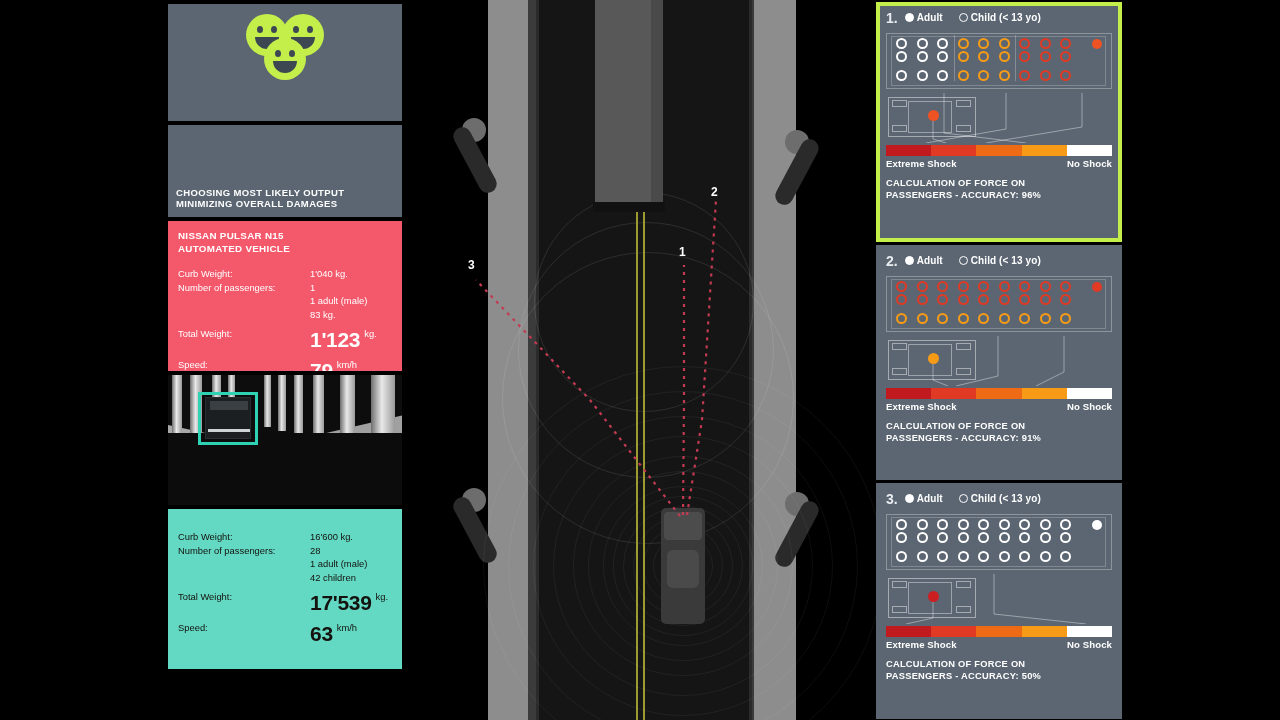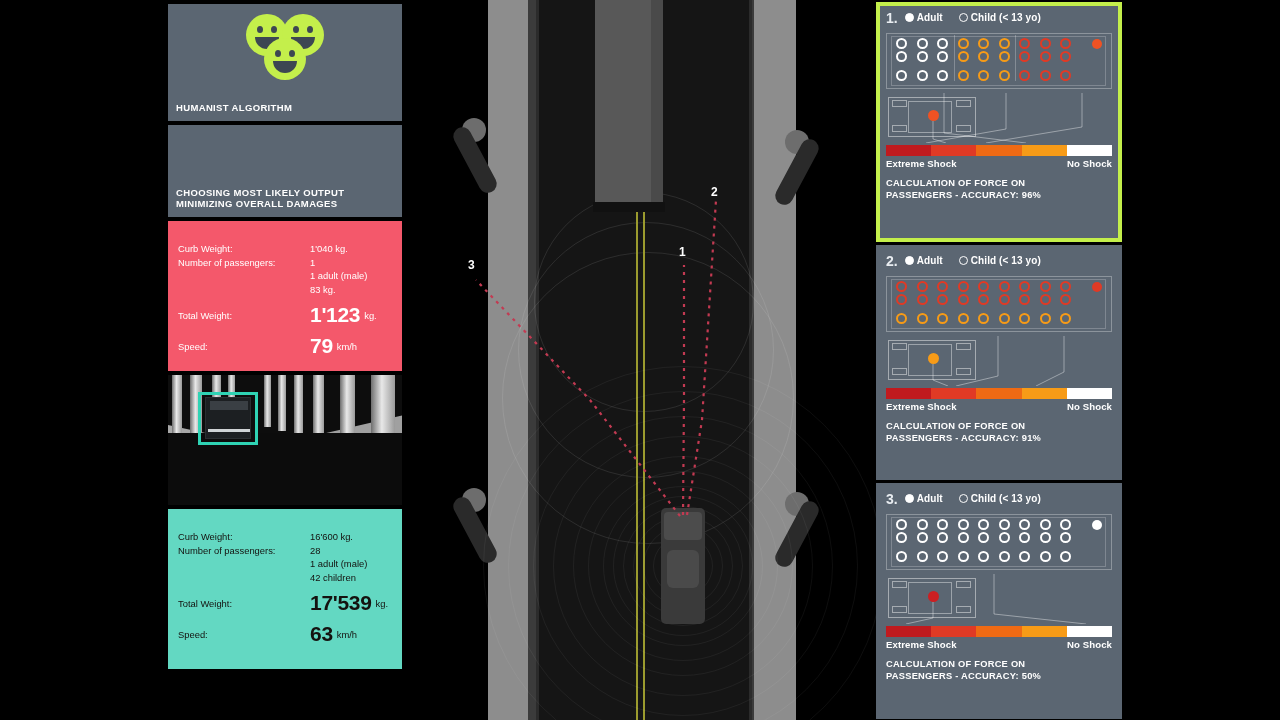--- a/index.html
+++ b/index.html
@@ -154,7 +154,6 @@
             </div>
         </div>
       </div>
-      <div class="panel-caption">HUMANIST ALGORITHM</div>
     </div>
 
     <div class="panel slate" id="panel-strategy">

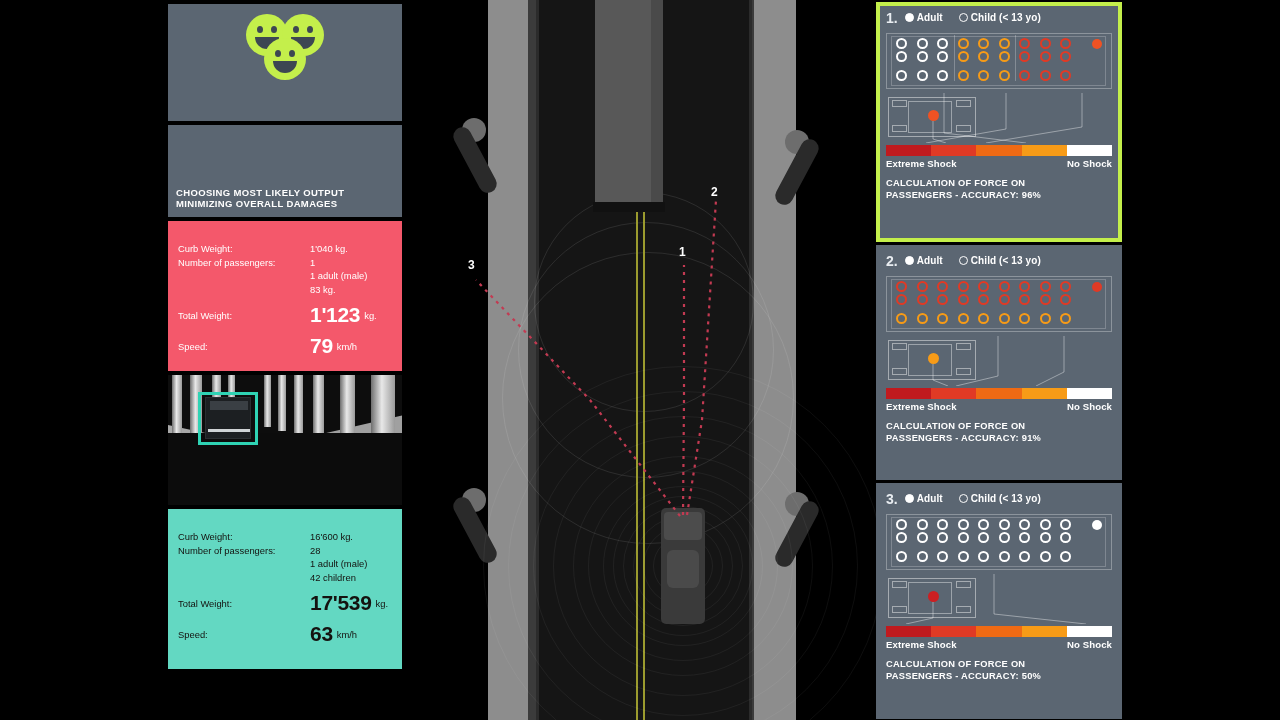--- a/index.html
+++ b/index.html
@@ -164,6 +164,10 @@
     </div>
 
     <div class="panel vpanel" id="panel-car">
+      <div class="v-title">
+        <div>NISSAN PULSAR N15</div>
+        <div>AUTOMATED VEHICLE</div>
+      </div>
       <div class="v-specs">
         <div class="v-row">
             <span class="k">Curb Weight:</span>

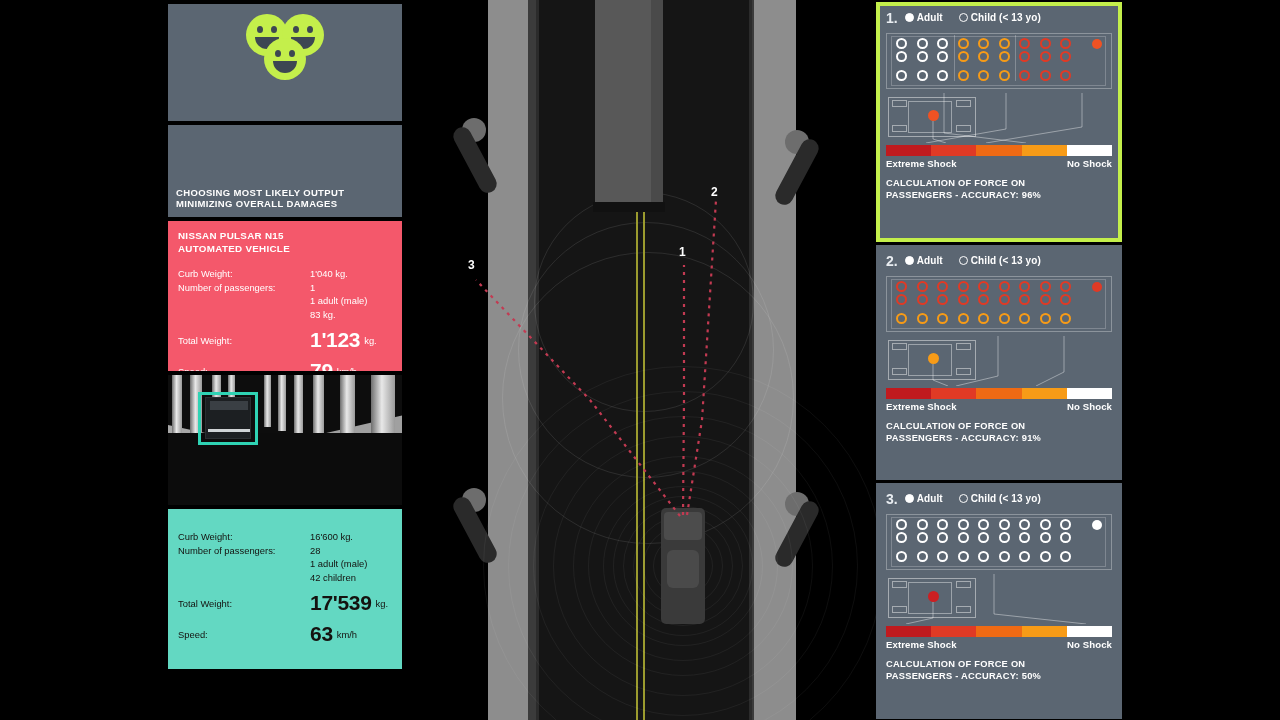--- a/index.html
+++ b/index.html
@@ -54,7 +54,7 @@
   .v-row { display: flex; font-size: 9.4px; line-height: 13.6px; }
   .v-row .k { width: 132px; flex: none; }
   .v-row .v { flex: 1; }
-  .v-big-row { display: flex; align-items: center; margin-top: 7px; }
+  .v-big-row { display: flex; align-items: flex-start; margin-top: 7px; }
   .v-big-label { font-size: 9.4px; width: 132px; flex: none; }
   .v-big { font-size: 21px; font-weight: bold; letter-spacing: -.3px; }
   .v-unit { font-size: 9.4px; margin-left: 4px; }

